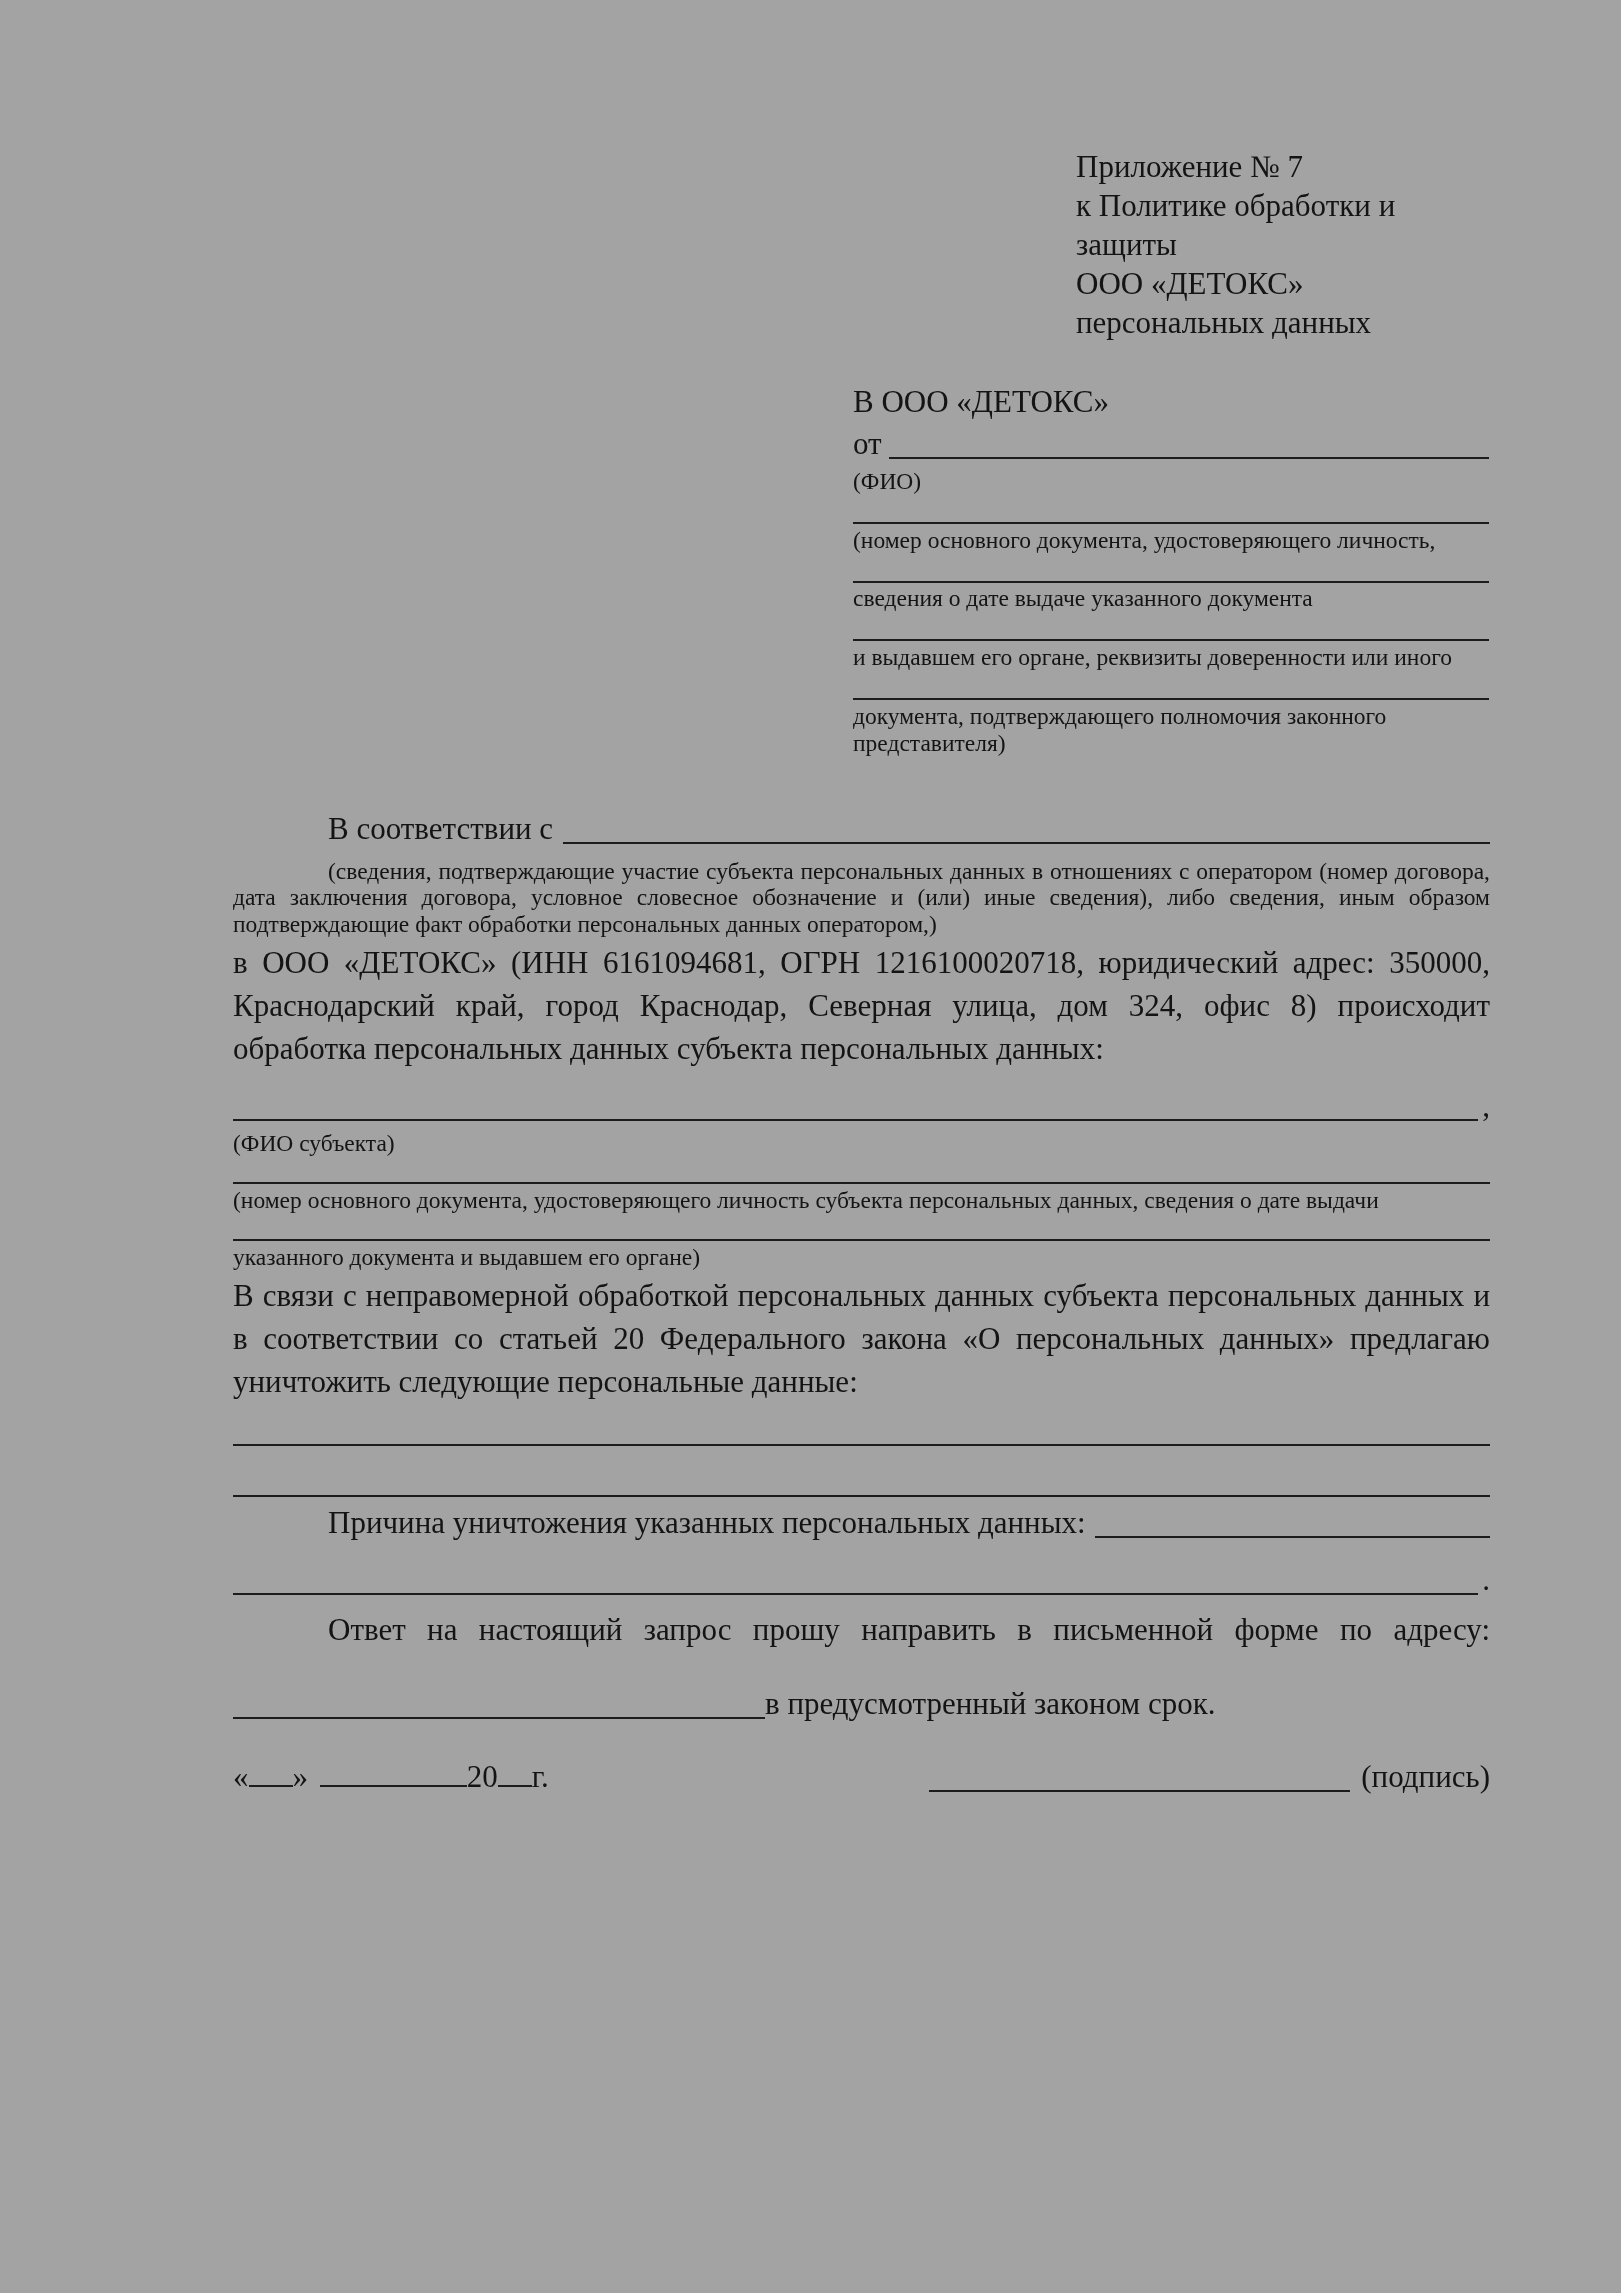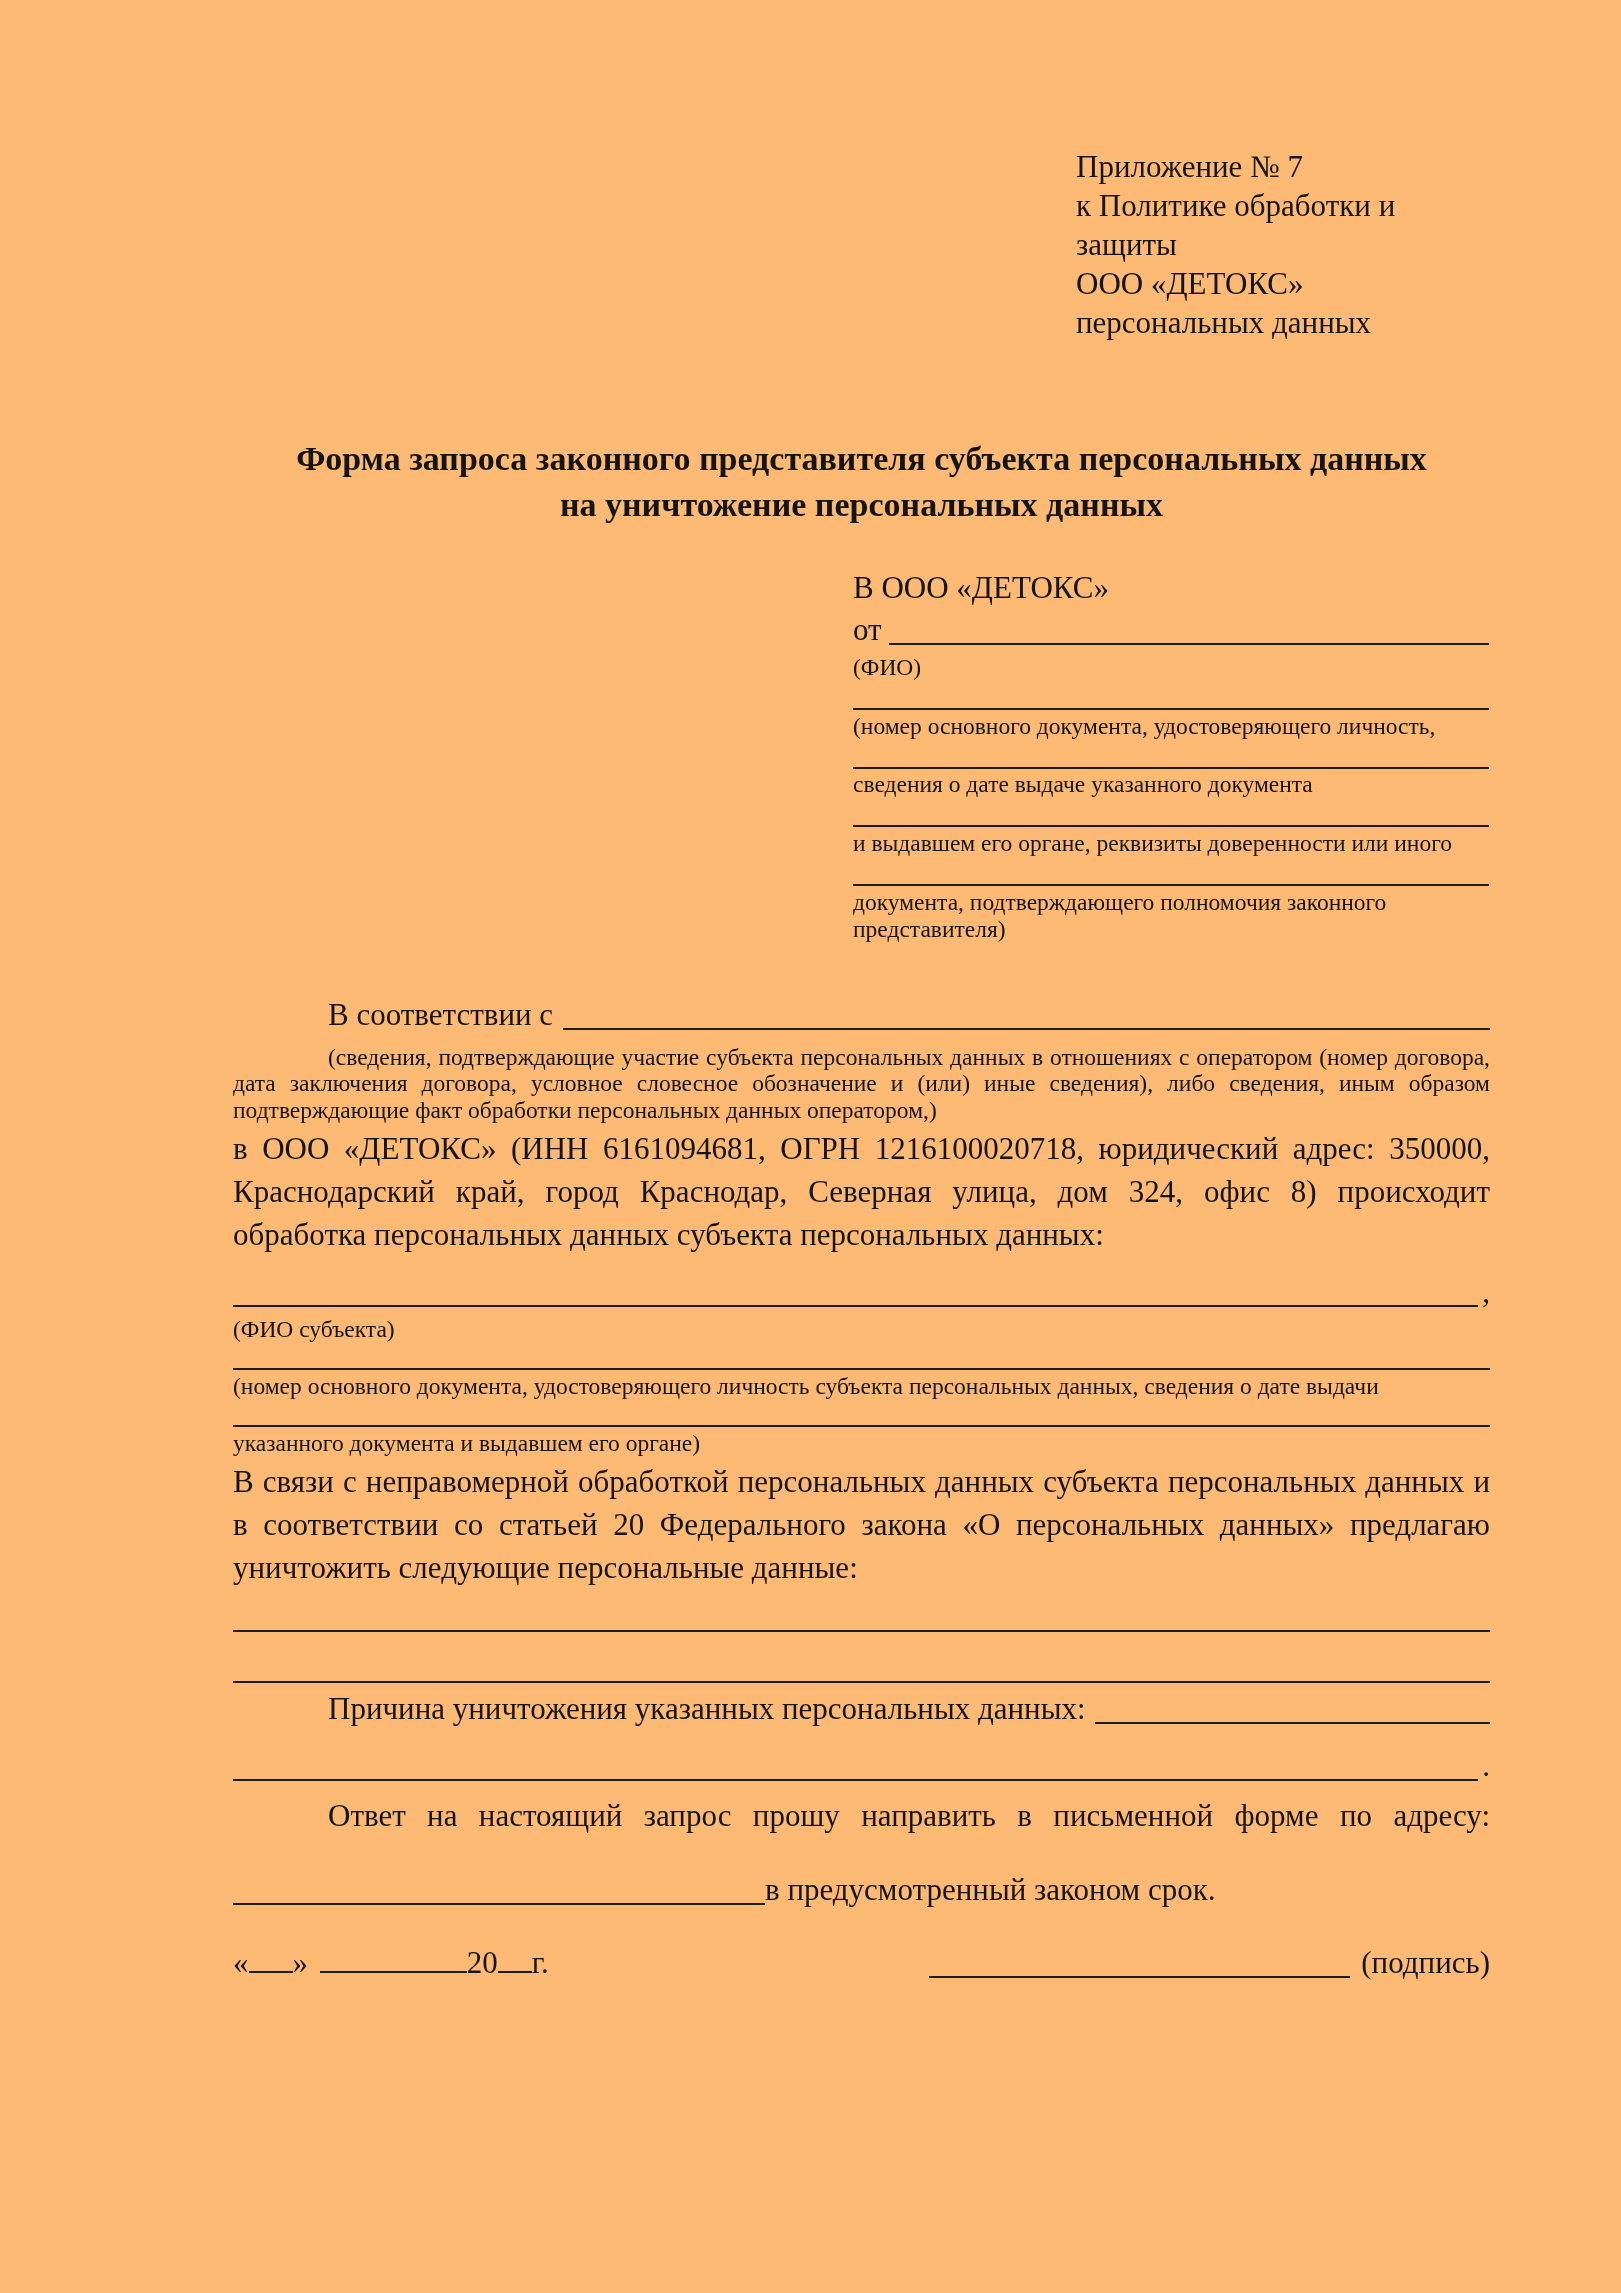--- a/index.html
+++ b/index.html
@@ -7,7 +7,7 @@
     position: relative;
     width: 1621px;
     height: 2294px;
-    background: #fdba74;
+    background: #a3a3a3;
     color: #141414;
     font-family: "Liberation Serif", "DejaVu Serif", serif;
     font-size: 31px;

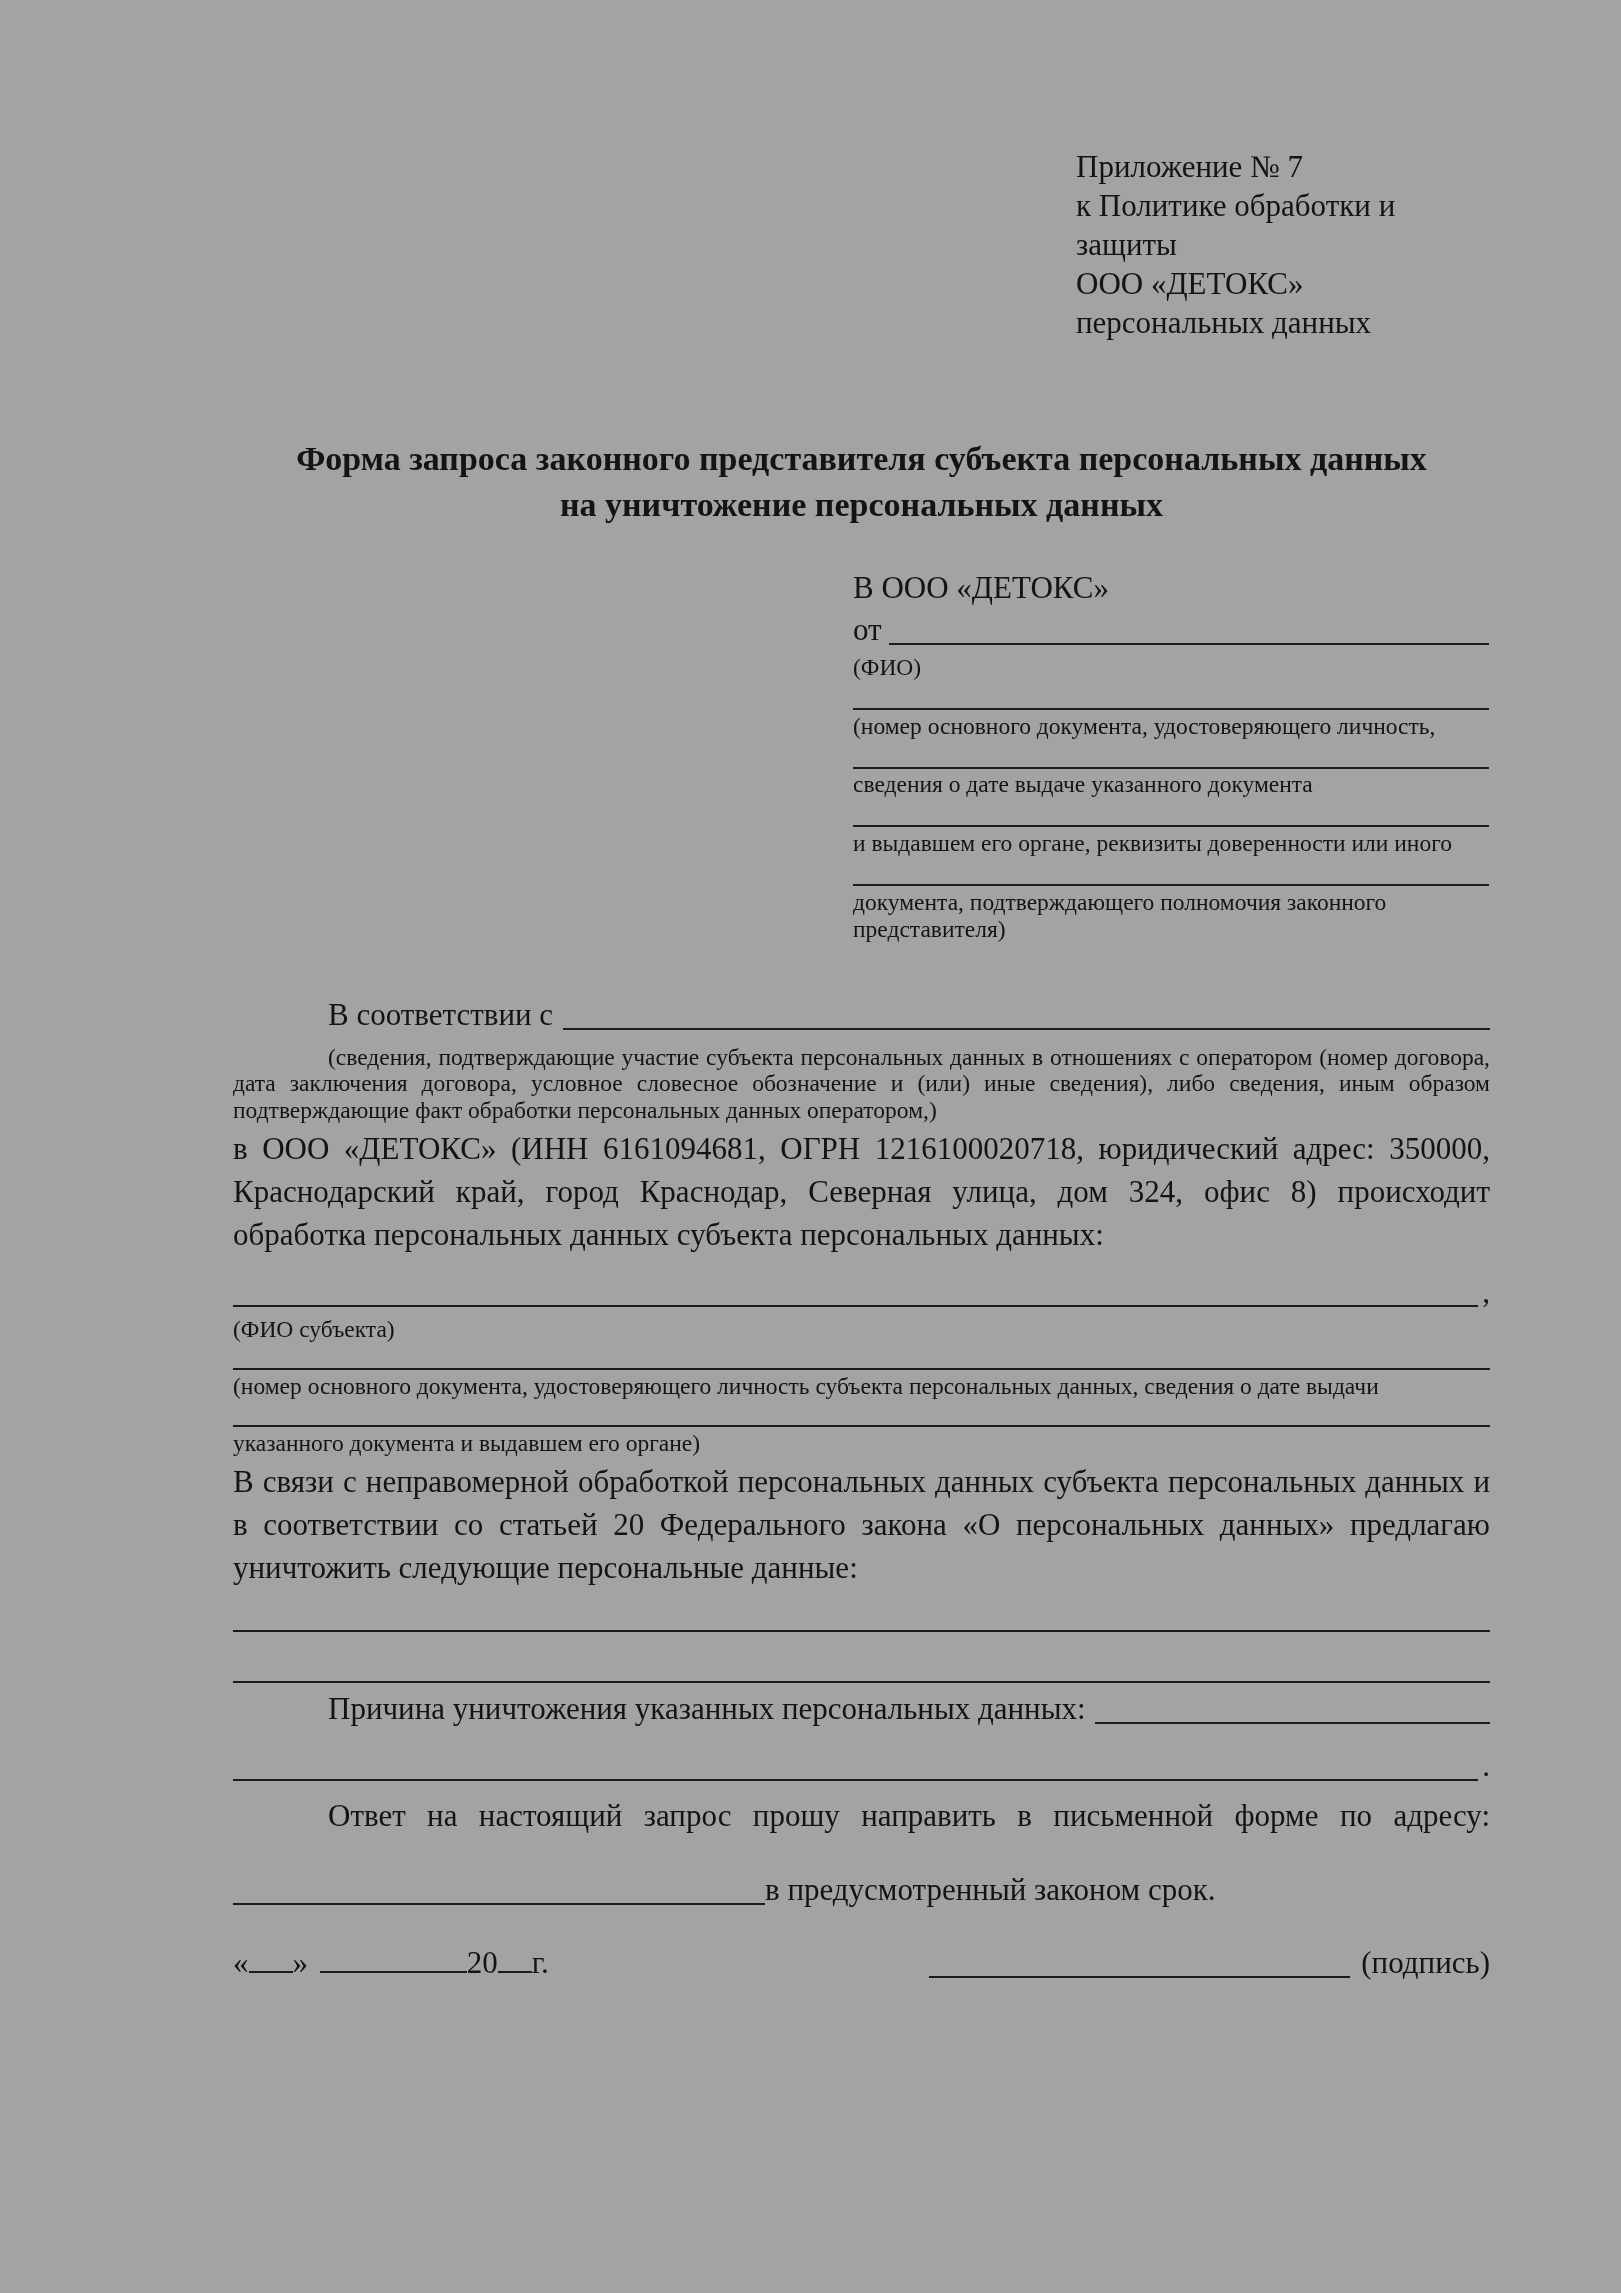--- a/index.html
+++ b/index.html
@@ -126,10 +126,6 @@
       <div>персональных данных</div>
     </div>
 
-    <div class="title">
-      <div>Форма запроса законного представителя субъекта персональных данных</div>
-      <div>на уничтожение персональных данных</div>
-    </div>
 
     <div class="recipient">
       <div class="to">В ООО «ДЕТОКС»</div>

